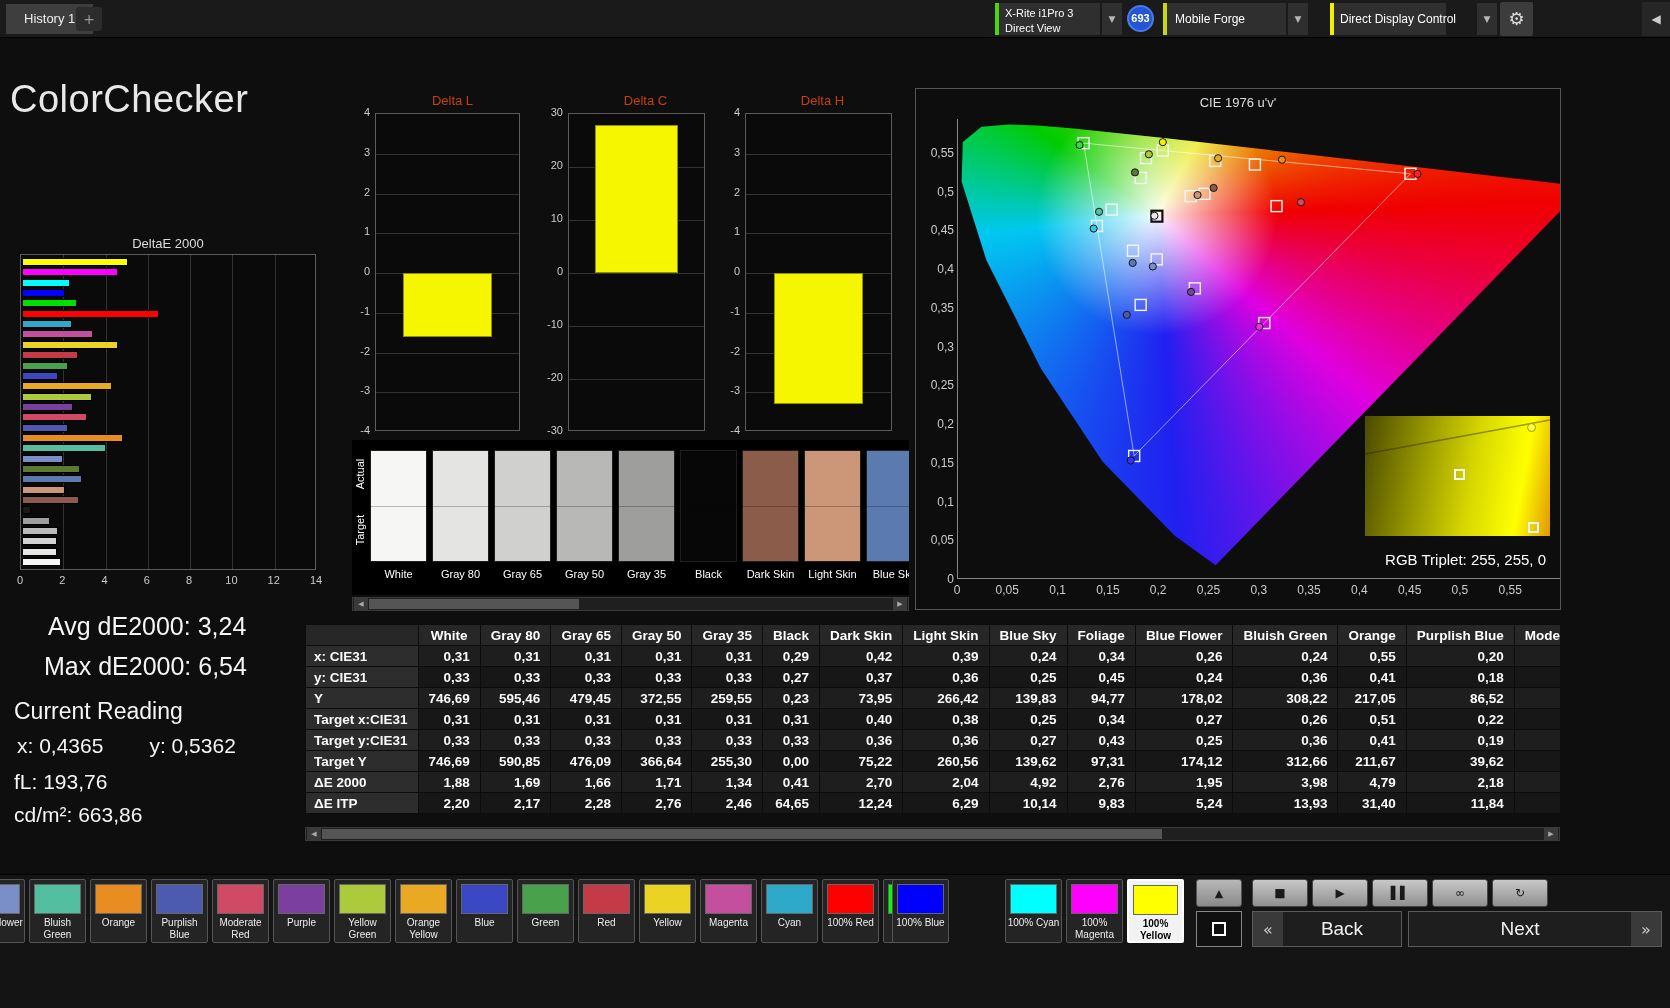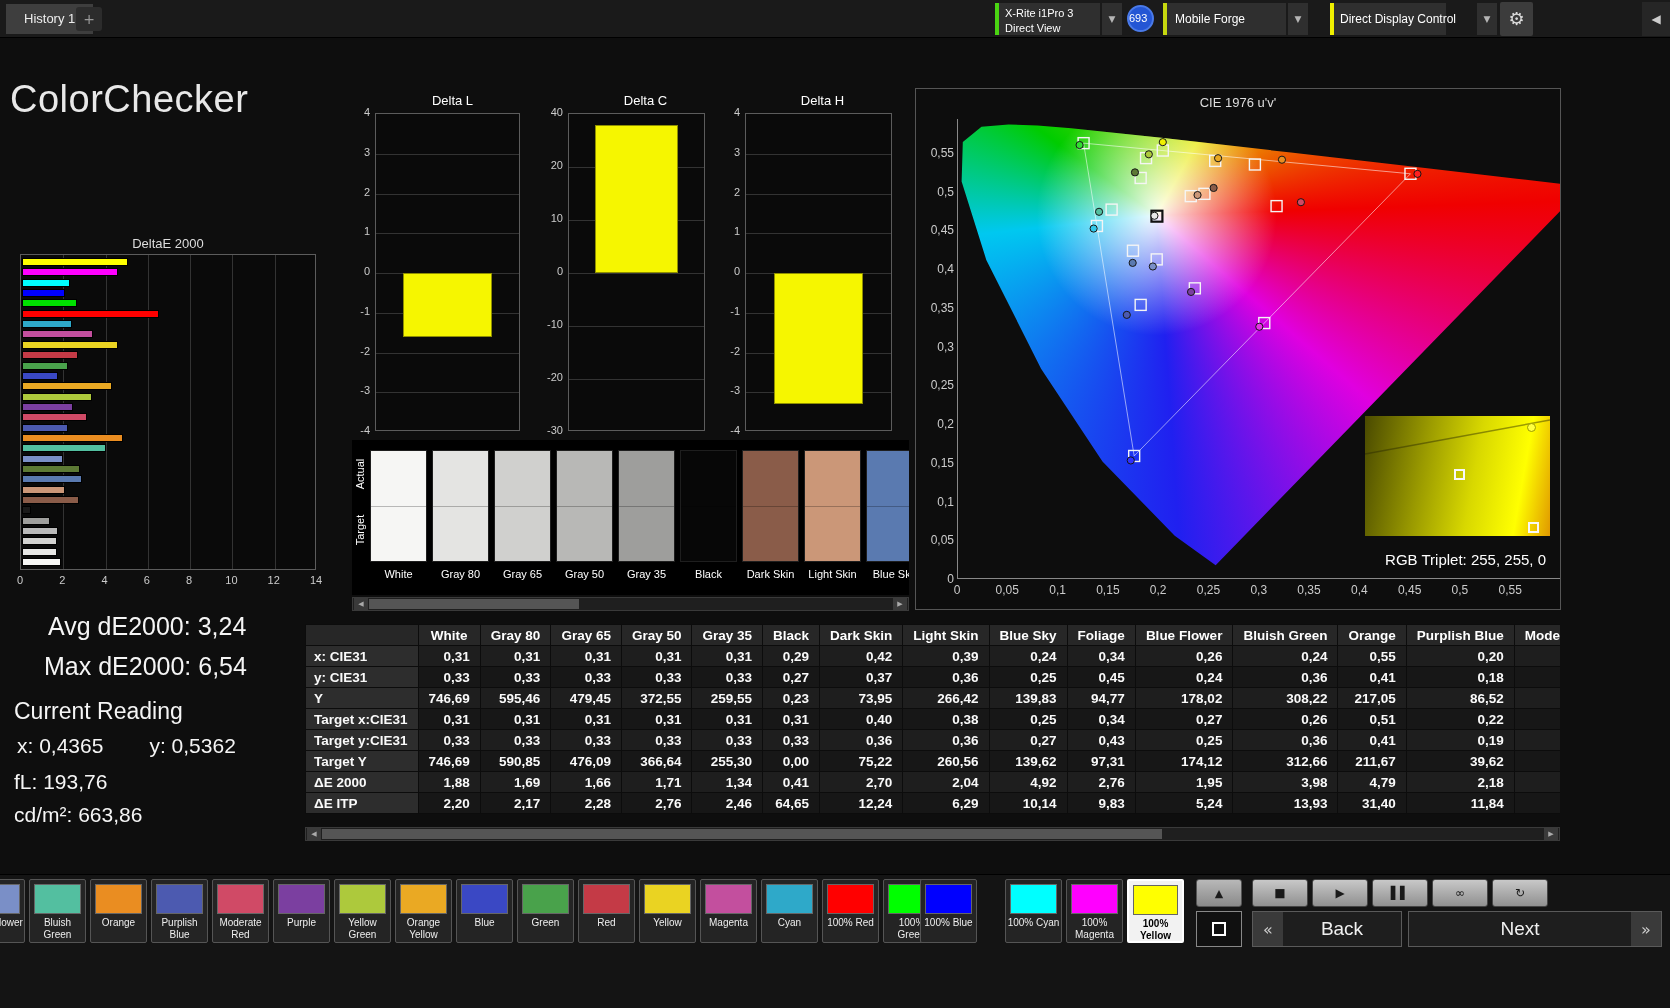--- a/index.html
+++ b/index.html
@@ -16,7 +16,7 @@
   .two-line { padding-left:10px; font-size:11px; line-height:1.35; padding-top:3px; }
   .one-line { padding-left:10px; font-size:12px; line-height:32px; white-space:nowrap; }
   .caret { position:absolute; top:3px; width:20px; height:32px; background:#2f2f2f; color:#b5b5b5; font-size:9px; text-align:center; line-height:32px; }
-  .badge { position:absolute; left:1127px; top:5px; width:27px; height:27px; border-radius:50%; background:#2456d4; border:2px solid #4a7ae8; color:#fff; font-size:11px; font-weight:normal; text-align:left; line-height:23px; }
+  .badge { position:absolute; left:1127px; top:5px; width:27px; height:27px; border-radius:50%; background:#2456d4; border:2px solid #4a7ae8; color:#fff; font-size:11px; font-weight:bold; text-align:center; line-height:23px; }
   .gearbtn { position:absolute; left:1500px; top:2px; width:33px; height:34px; background:#3c3c3c; color:#ddd; font-size:18px; text-align:center; line-height:34px; border-radius:2px; }
   .collapsebtn { position:absolute; left:1642px; top:2px; width:28px; height:34px; background:#262626; color:#ccc; font-size:12px; text-align:center; line-height:34px; }
 

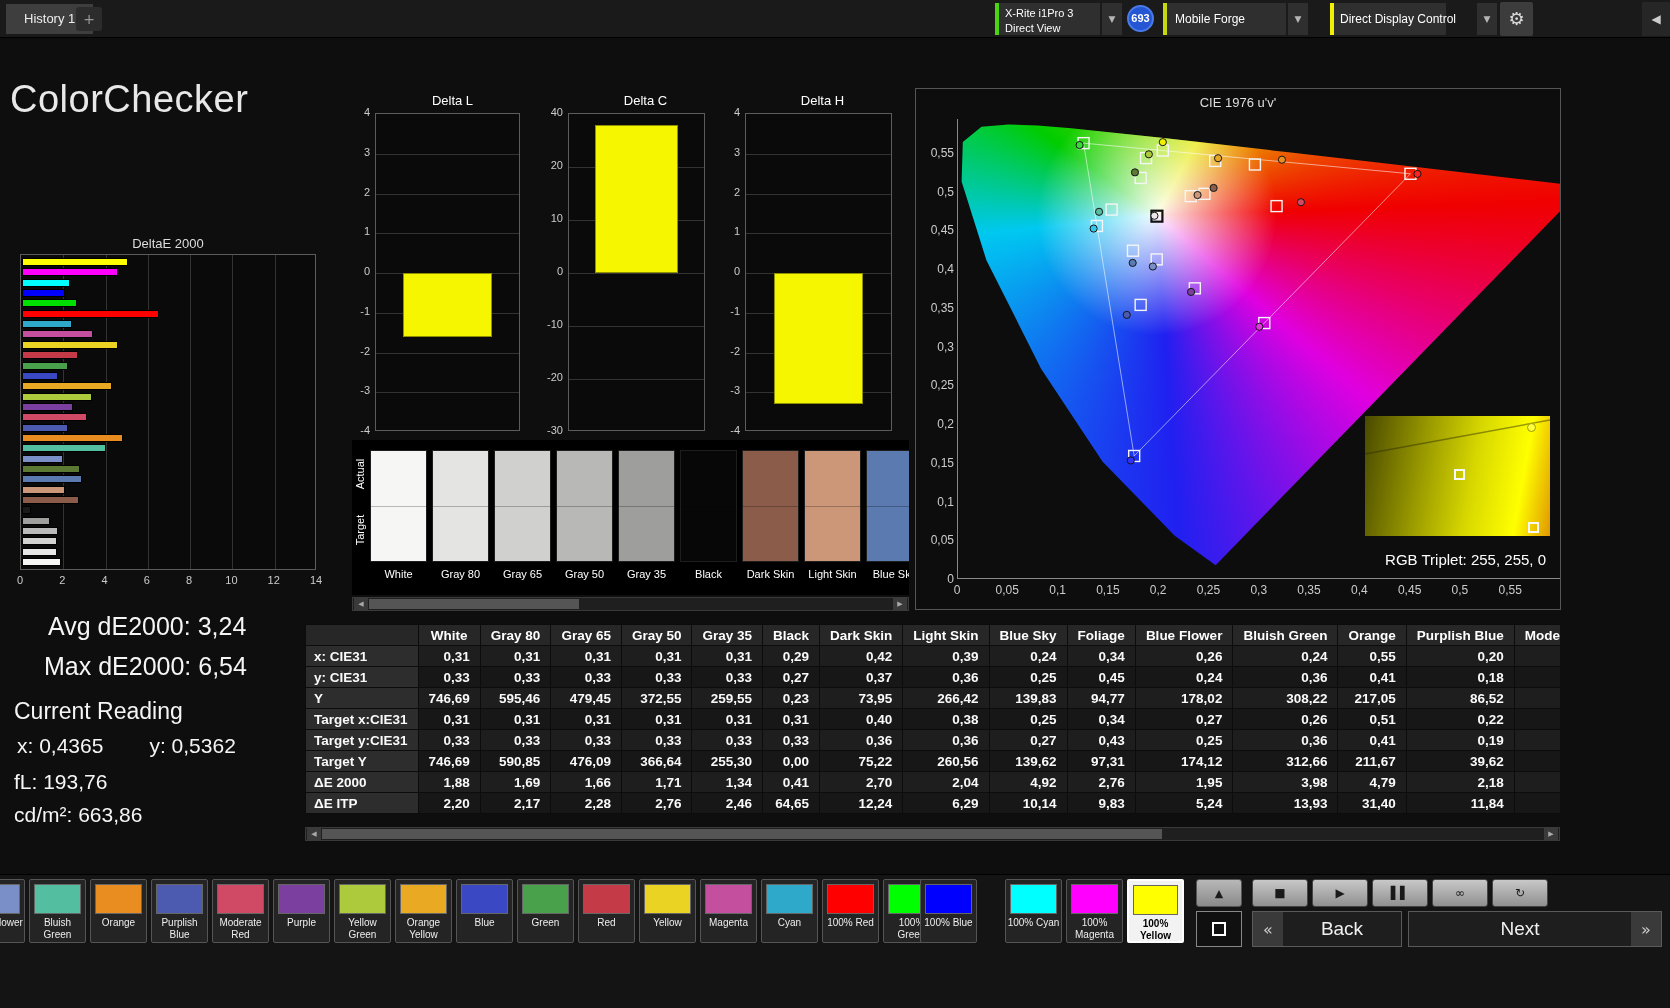--- a/index.html
+++ b/index.html
@@ -33,7 +33,7 @@
 
   
   .mini { position:absolute; top:93px; width:200px; height:360px; }
-  .m-title { position:absolute; left:45px; right:0; top:0; text-align:center; font-size:13px; color:#ffffff; }
+  .m-title { position:absolute; left:45px; right:0; top:0; text-align:center; font-size:13px; color:#c2410c; }
   .m-plot { position:absolute; left:45px; top:20px; height:318px; border:1px solid #5c5c5c; background:#0a0a0a; }
   .m-grid { position:absolute; left:0; right:0; height:1px; background:#333; }
   .m-bar { position:absolute; left:19%; width:62%; background:#f6f600; border:1px solid #8f8f00; }

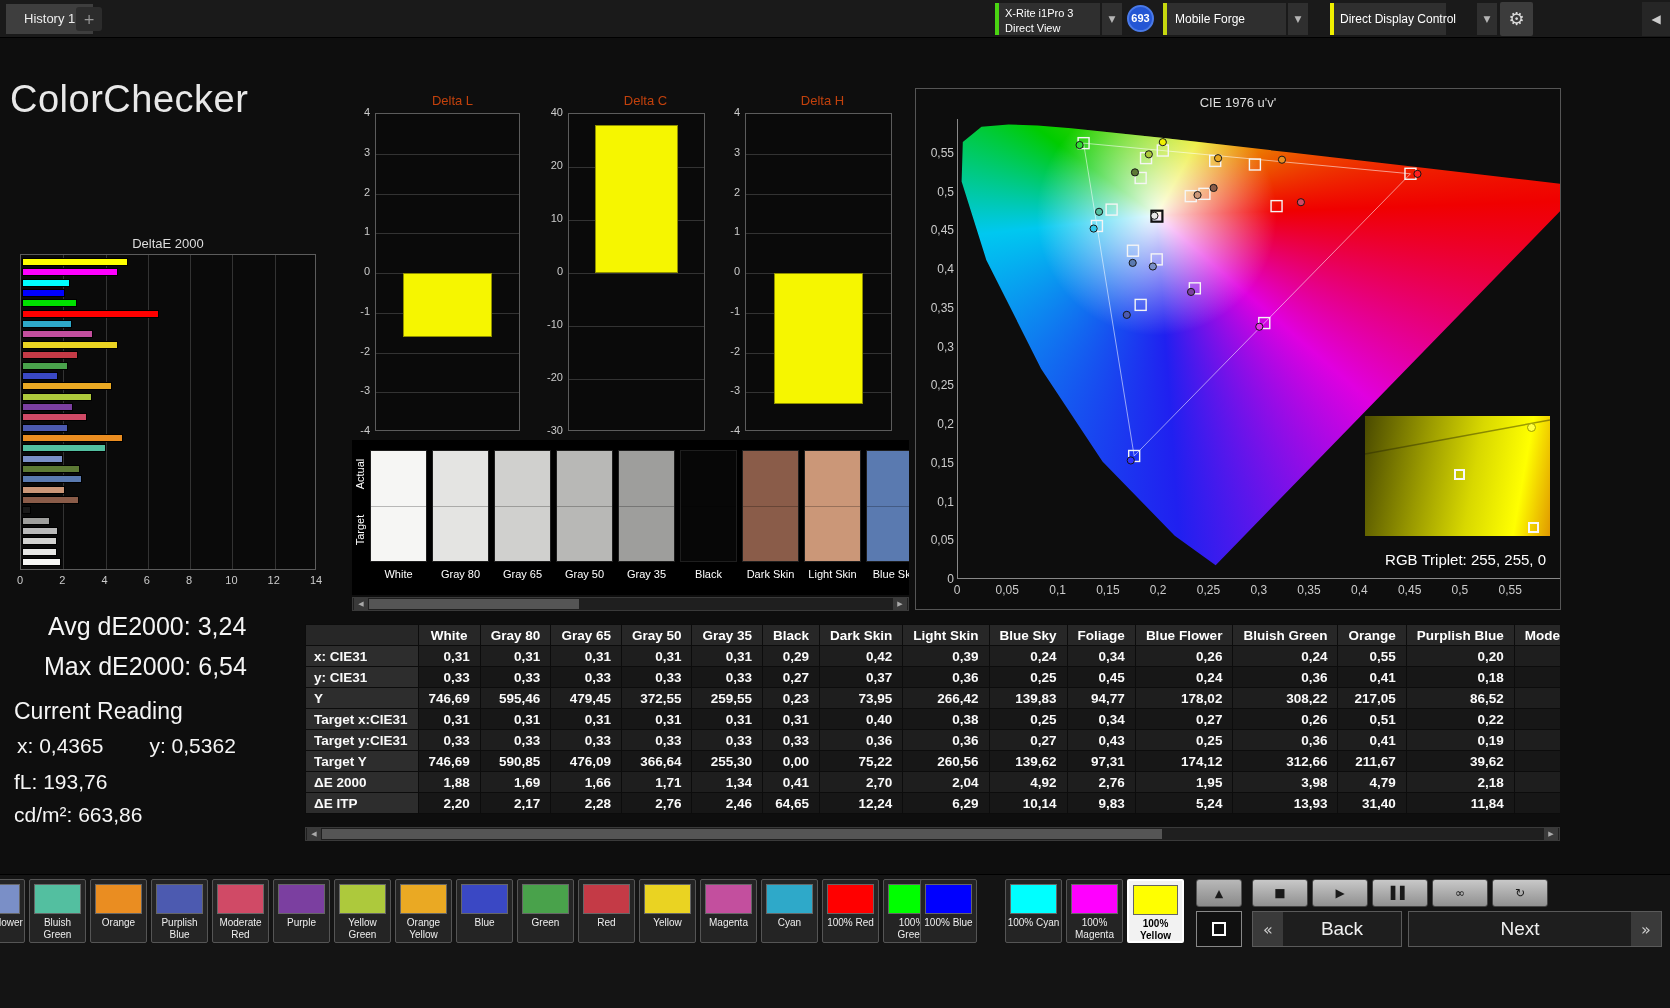--- a/index.html
+++ b/index.html
@@ -220,7 +220,7 @@
         <div class="m-grid" style="top: 265px;"></div>
         <div class="m-bar" style="top: 10.6px; height: 148.4px;"></div>
       </div>
-  <div class="m-ylab" style="top: 13px;">40</div>
+  <div class="m-ylab" style="top: 13px;">30</div>
       <div class="m-ylab" style="top: 66px;">20</div>
       <div class="m-ylab" style="top: 119px;">10</div>
       <div class="m-ylab" style="top: 172px;">0</div>

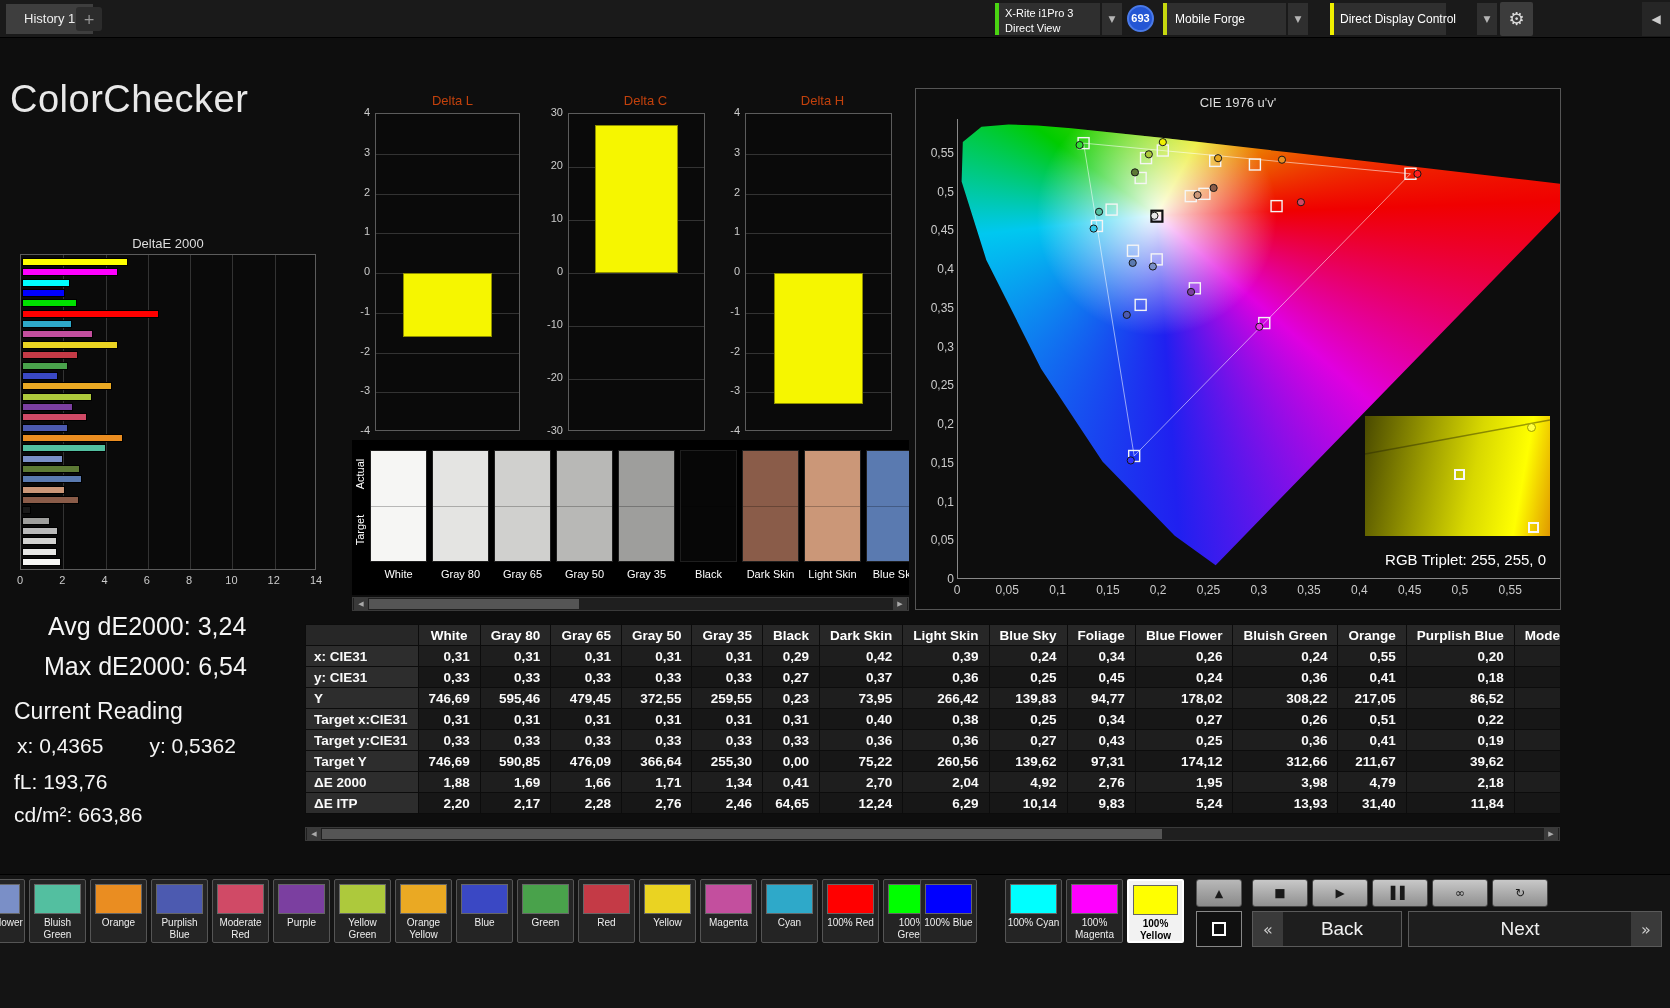--- a/index.html
+++ b/index.html
@@ -626,7 +626,7 @@
         <div class="sw" style="background: rgb(0, 255, 0);"></div>
         <div class="lbl">100% Green</div>
       </div>
-      <div class="patch" style="left: 920px;">
+      <div class="patch" style="left: 892px;">
         <div class="sw" style="background: rgb(0, 0, 255);"></div>
         <div class="lbl">100% Blue</div>
       </div>

